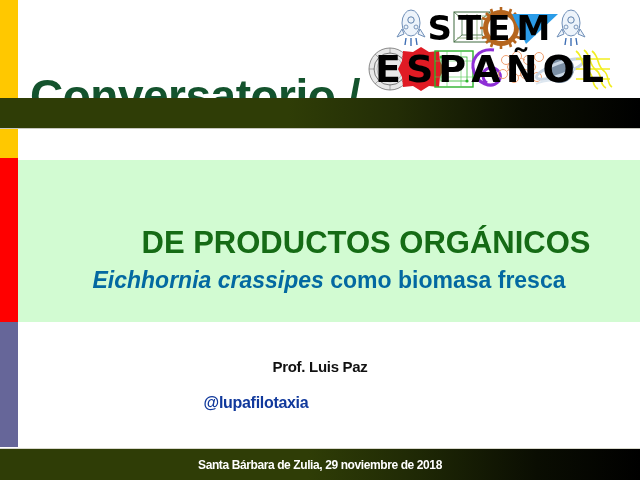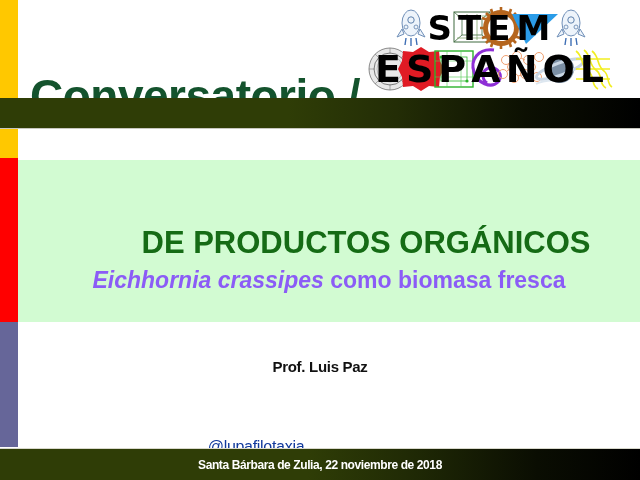--- a/index.html
+++ b/index.html
@@ -141,7 +141,7 @@
     text-align: center;
     font-size: 23px;
     font-weight: bold;
-    color: #8b5cf6;
+    color: #0369a1;
   }
   .line-species .ital { font-style: italic; }
 

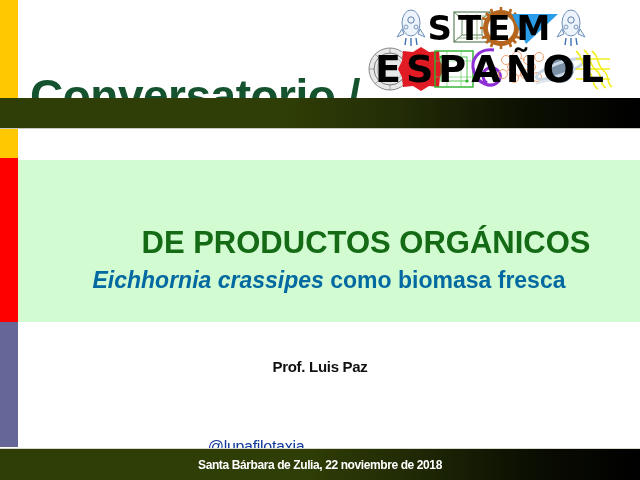--- a/index.html
+++ b/index.html
@@ -162,10 +162,9 @@
     width: 512px;
     text-align: center;
     font-size: 16px;
-    font-weight: normal;
+    font-weight: bold;
     color: #11399c;
     letter-spacing: -0.3px;
-    margin-top: 44px;
   }
 
   

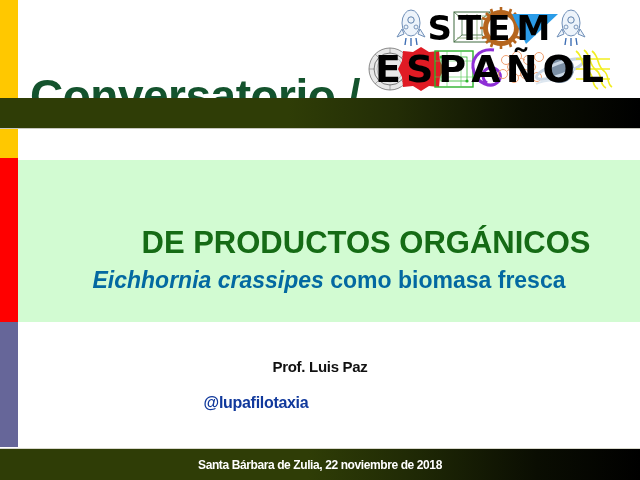--- a/index.html
+++ b/index.html
@@ -360,7 +360,7 @@
   <div class="handle">@lupafilotaxia</div>
 
   <div class="footer-band">
-    <div class="footer-text">Santa Bárbara de Zulia, 22 noviembre de 2018</div>
+    <div class="footer-text">Santa Bárbara de Zulia, 29 noviembre de 2018</div>
   </div>
 
 </div>

